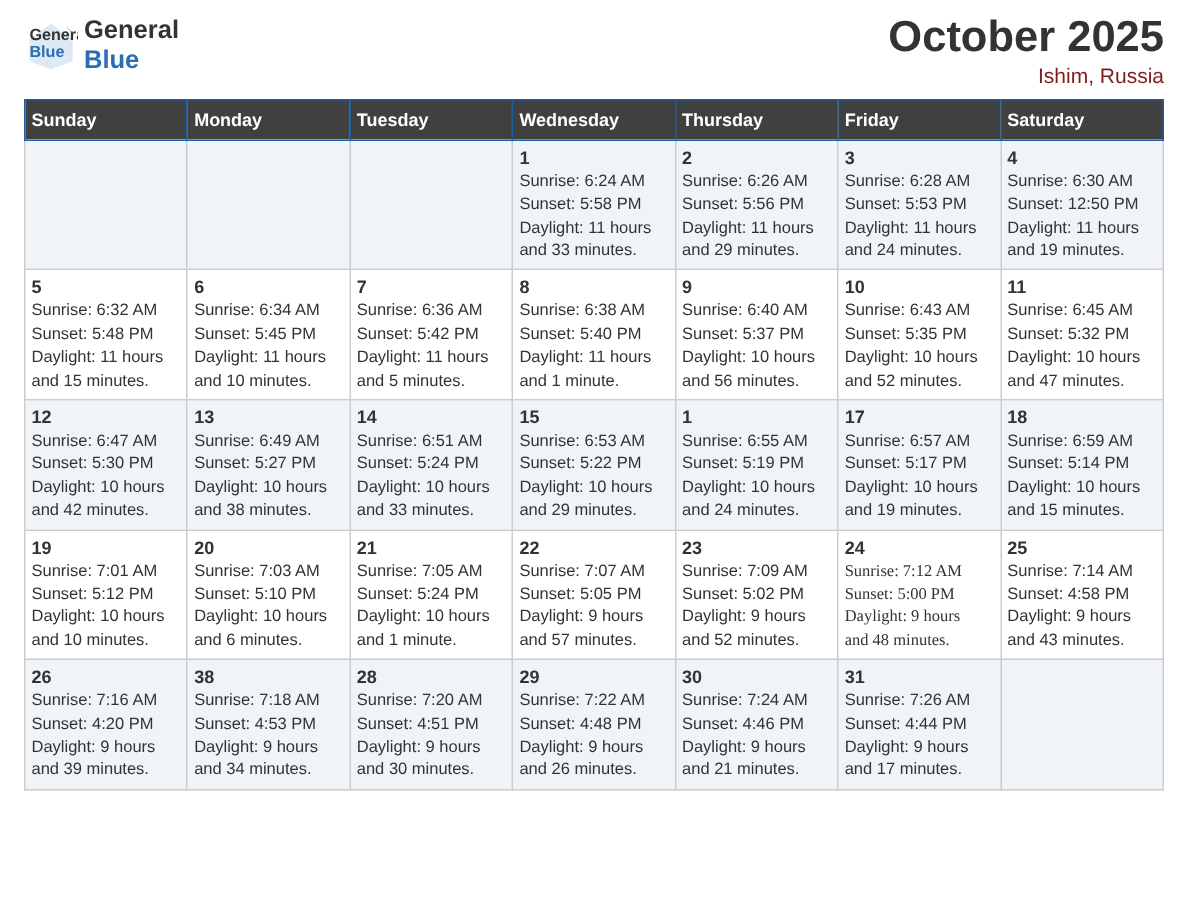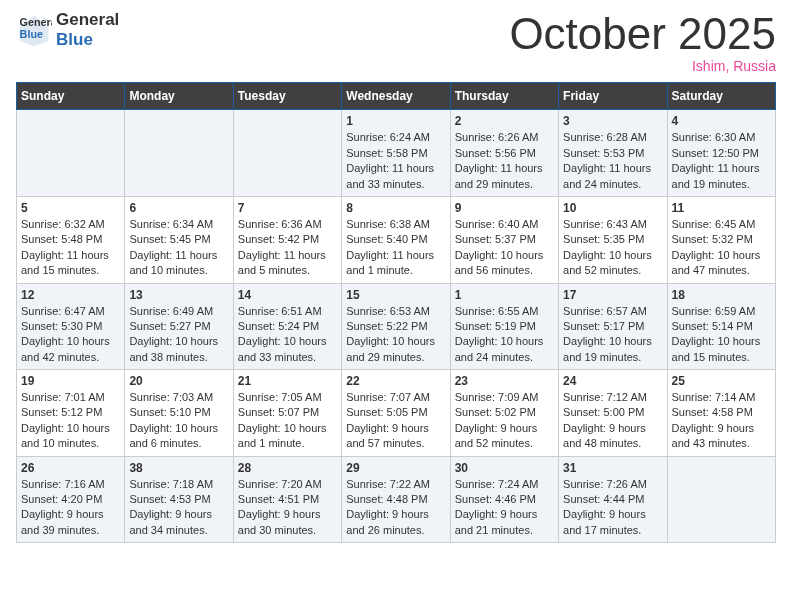--- a/index.html
+++ b/index.html
@@ -32,8 +32,8 @@
       text-align: right;
     }
     .month-title {
-      font-size: 44px;
-      font-weight: normal;
+      font-size: 29px;
+      font-weight: bold;
       color: #333;
       line-height: 1.1;
     }

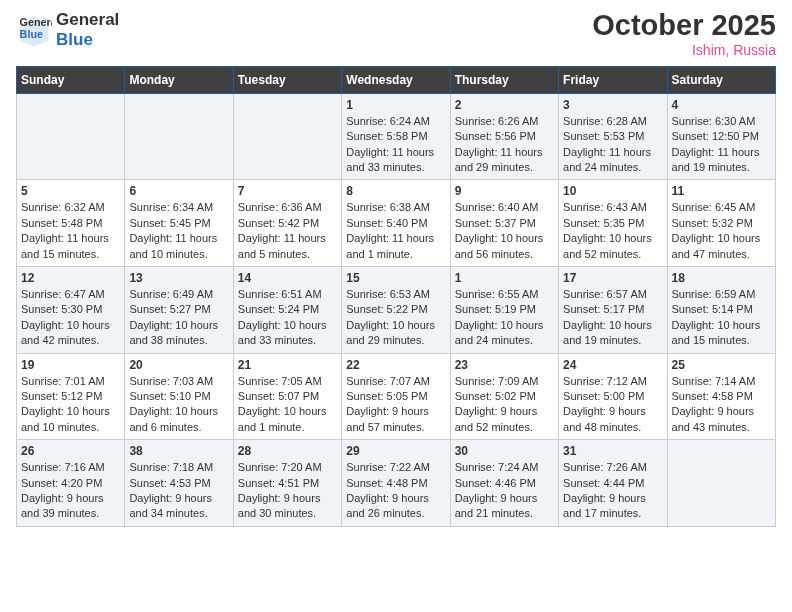--- a/index.html
+++ b/index.html
@@ -39,7 +39,7 @@
     }
     .subtitle {
       font-size: 14px;
-      color: #ec4899;
+      color: #7f1d1d;
     }
     table {
       width: 100%;

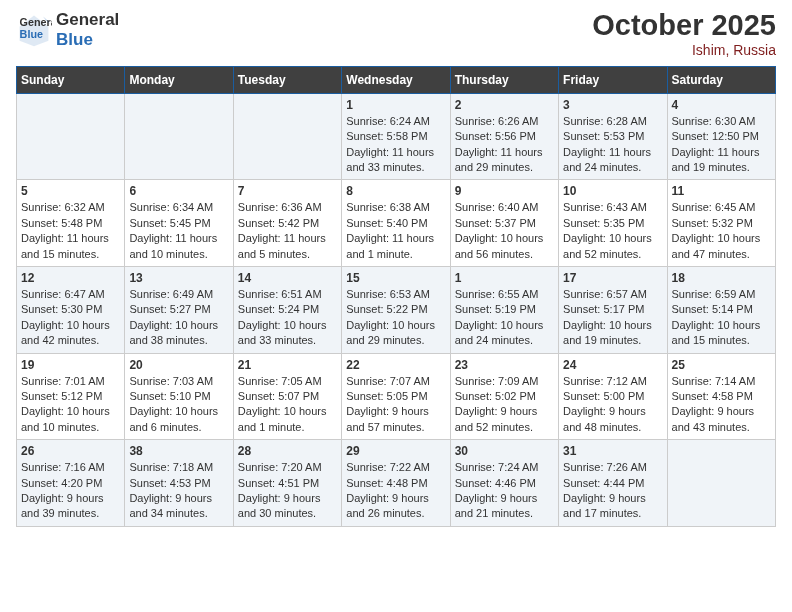--- a/index.html
+++ b/index.html
@@ -280,7 +280,7 @@
           <td>
             <span class="day-num">21</span>
             <div class="cell-info" style="white-space: pre-line;">Sunrise: 7:05 AM
-Sunset: 5:07 PM
+Sunset: 5:24 PM
 Daylight: 10 hours
 and 1 minute.</div>
           </td>

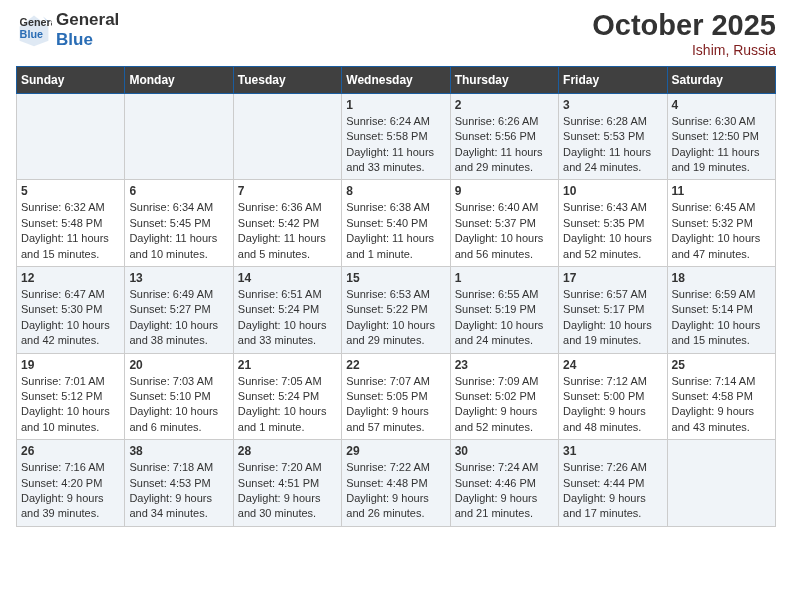--- a/index.html
+++ b/index.html
@@ -300,7 +300,7 @@
           </td>
           <td>
             <span class="day-num">24</span>
-            <div class="cell-info" style="white-space: pre-line;">Sunrise: 7:12 AM
+            <div class="cell-info" style="white-space: pre-line; font-family: Liberation Serif, serif;">Sunrise: 7:12 AM
 Sunset: 5:00 PM
 Daylight: 9 hours
 and 48 minutes.</div>

